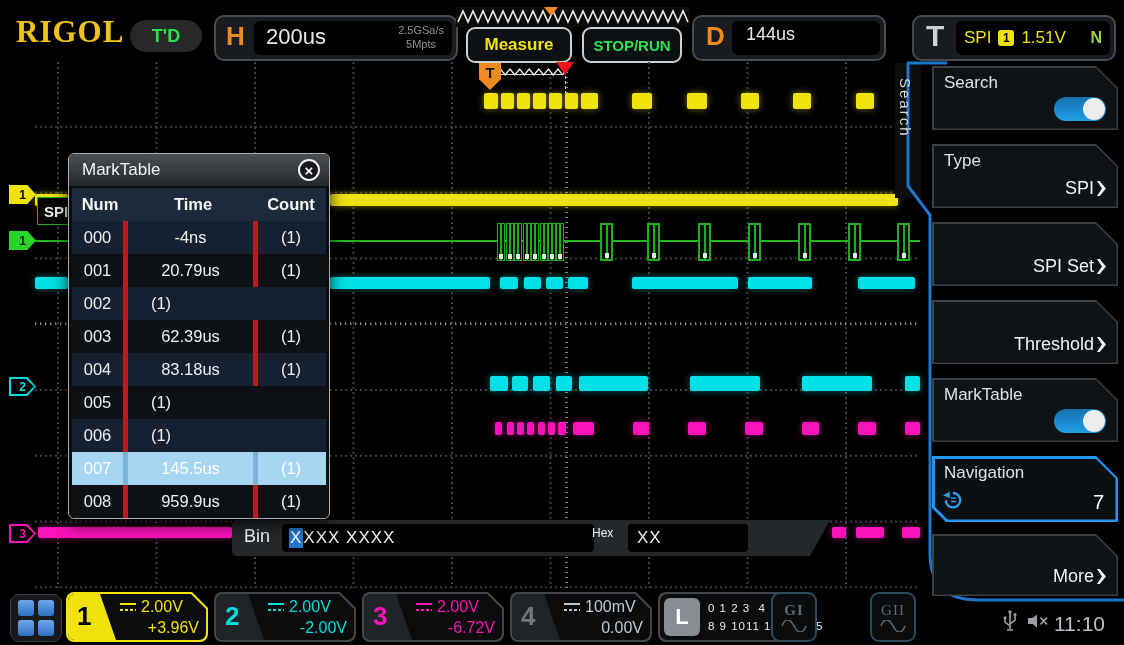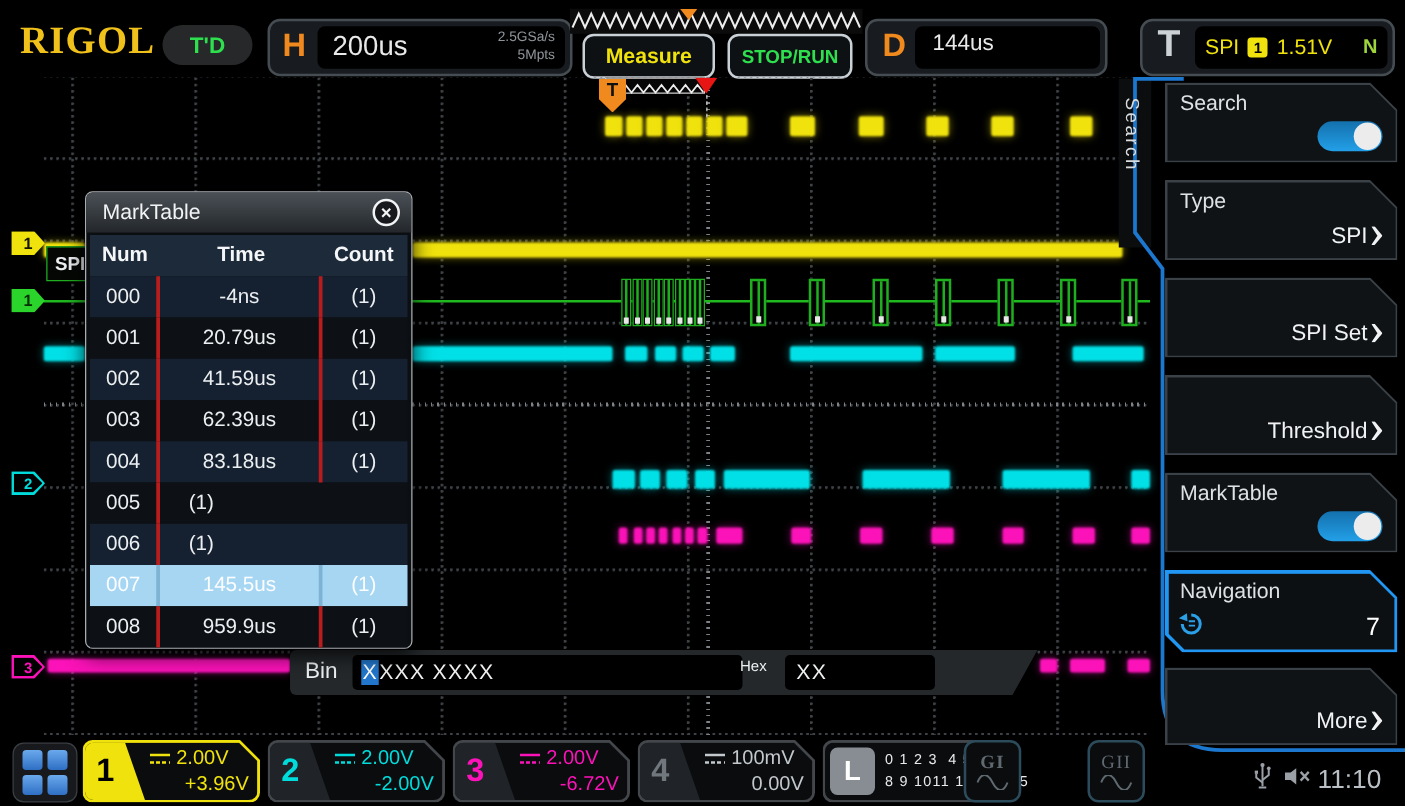--- a/index.html
+++ b/index.html
@@ -148,7 +148,7 @@
     <span class="abs hw-letter" style="left:10px;top:4px;">H</span>
     <div class="hw-inner" style="left:38px;top:4px;right:4px;bottom:4px;">
       <span class="abs" style="left:12px;top:3px;font-size:22px;color:#e9e9e9;">200us</span>
-      <div class="abs" style="right:8px;top:2px;text-align:right;font-size:11px;color:#8f959b;line-height:14px;">
+      <div class="abs" style="right:8px;top:2px;text-align:center;font-size:11px;color:#8f959b;line-height:14px;">
         <div>2.5GSa/s</div>
         <div>5Mpts</div>
       </div>

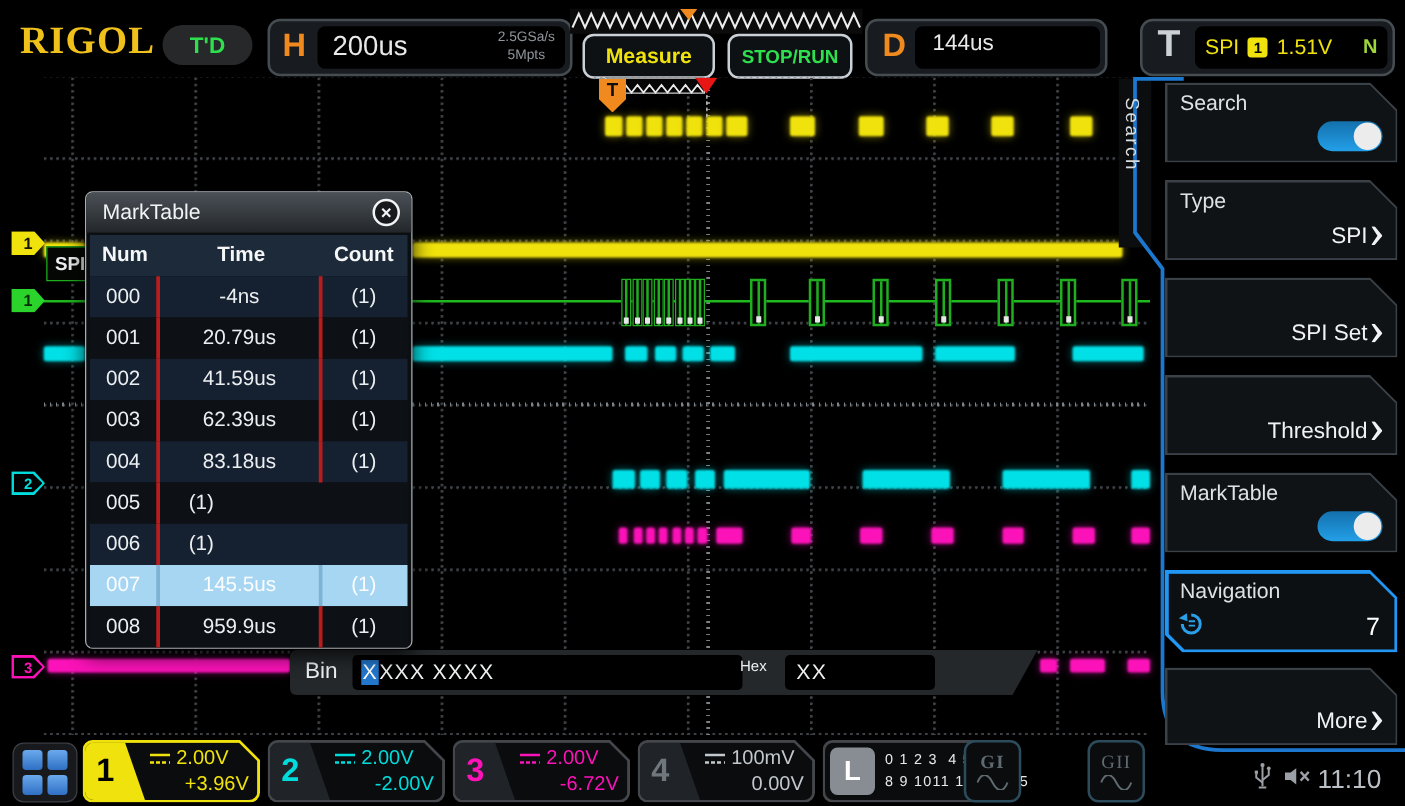--- a/index.html
+++ b/index.html
@@ -71,7 +71,7 @@
   .c1{width:56px;text-align:center;}
   .c2{width:130px;text-align:center;}
   .c3{width:66px;text-align:center;}
-  .mt-row:not(.mt-head) .c1,.mt-row:not(.mt-head) .c2{border-right:3px solid #b91c1c;height:100%;
+  .mt-row:not(.mt-head) .c1,.mt-row:not(.mt-head) .c2{border-right:5px solid #b91c1c;height:100%;
        display:flex;align-items:center;justify-content:center;box-sizing:border-box;}
   .mt-row.sel .c1,.mt-row.sel .c2{border-right-color:#7fb3d4;}
   

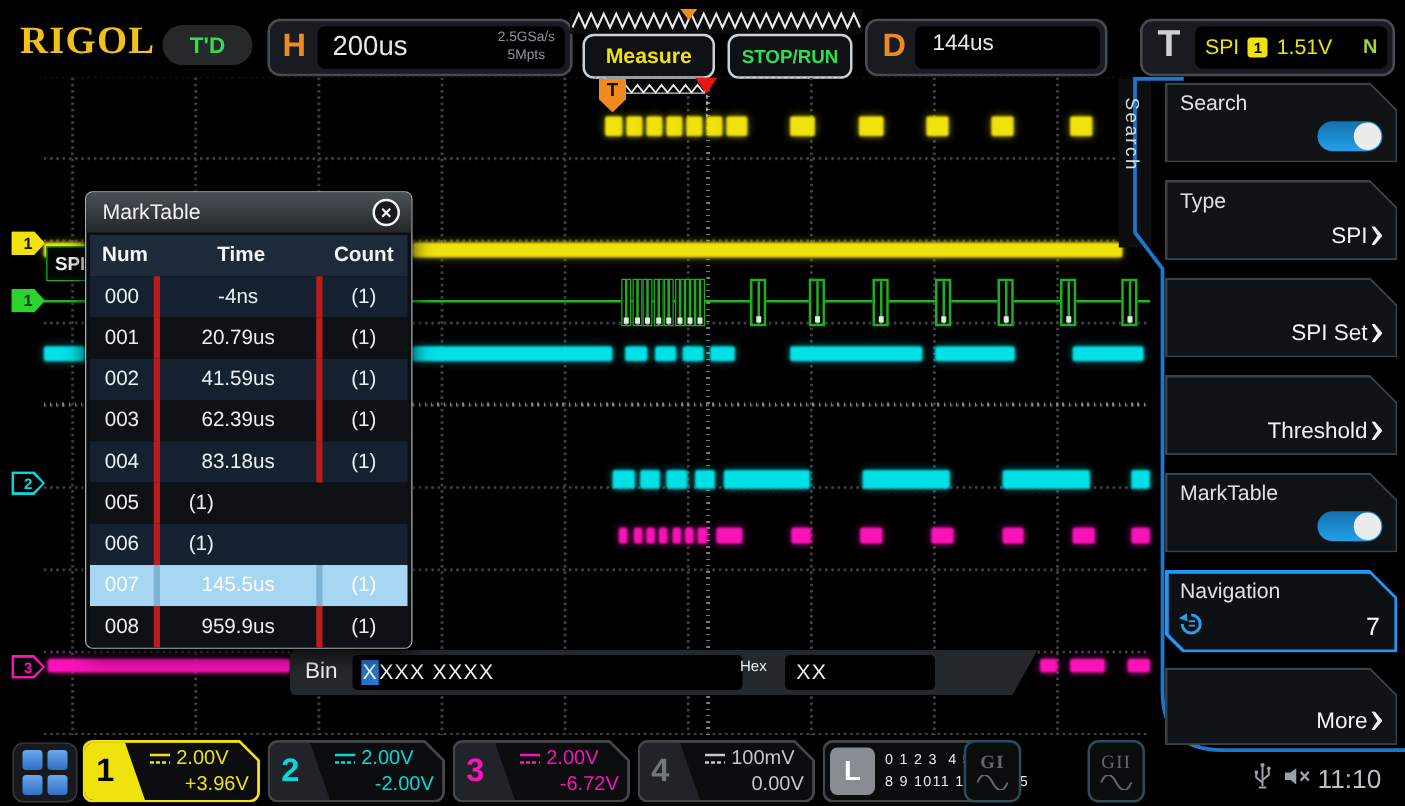--- a/index.html
+++ b/index.html
@@ -302,7 +302,6 @@
         </div>
       <div class="mt-row even">
           <div class="c1">002</div>
-          <div class="c2">41.59us</div>
           <div class="c3">(1)</div>
         </div>
       <div class="mt-row odd">

